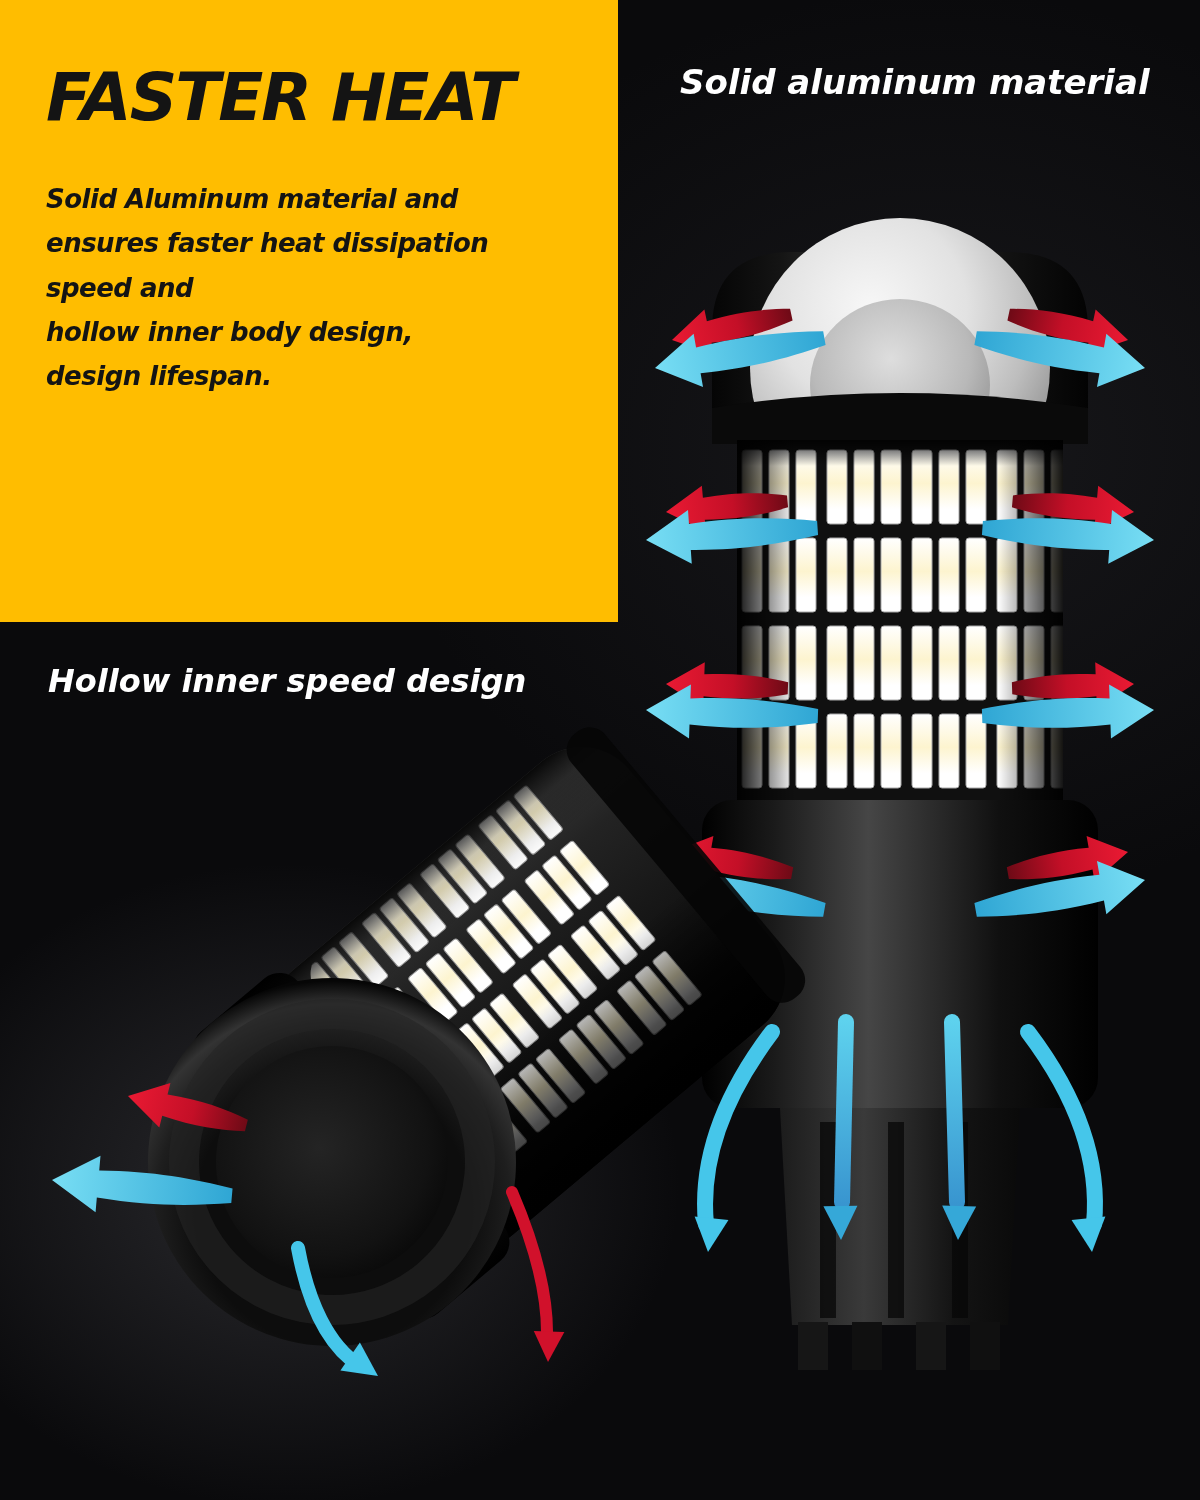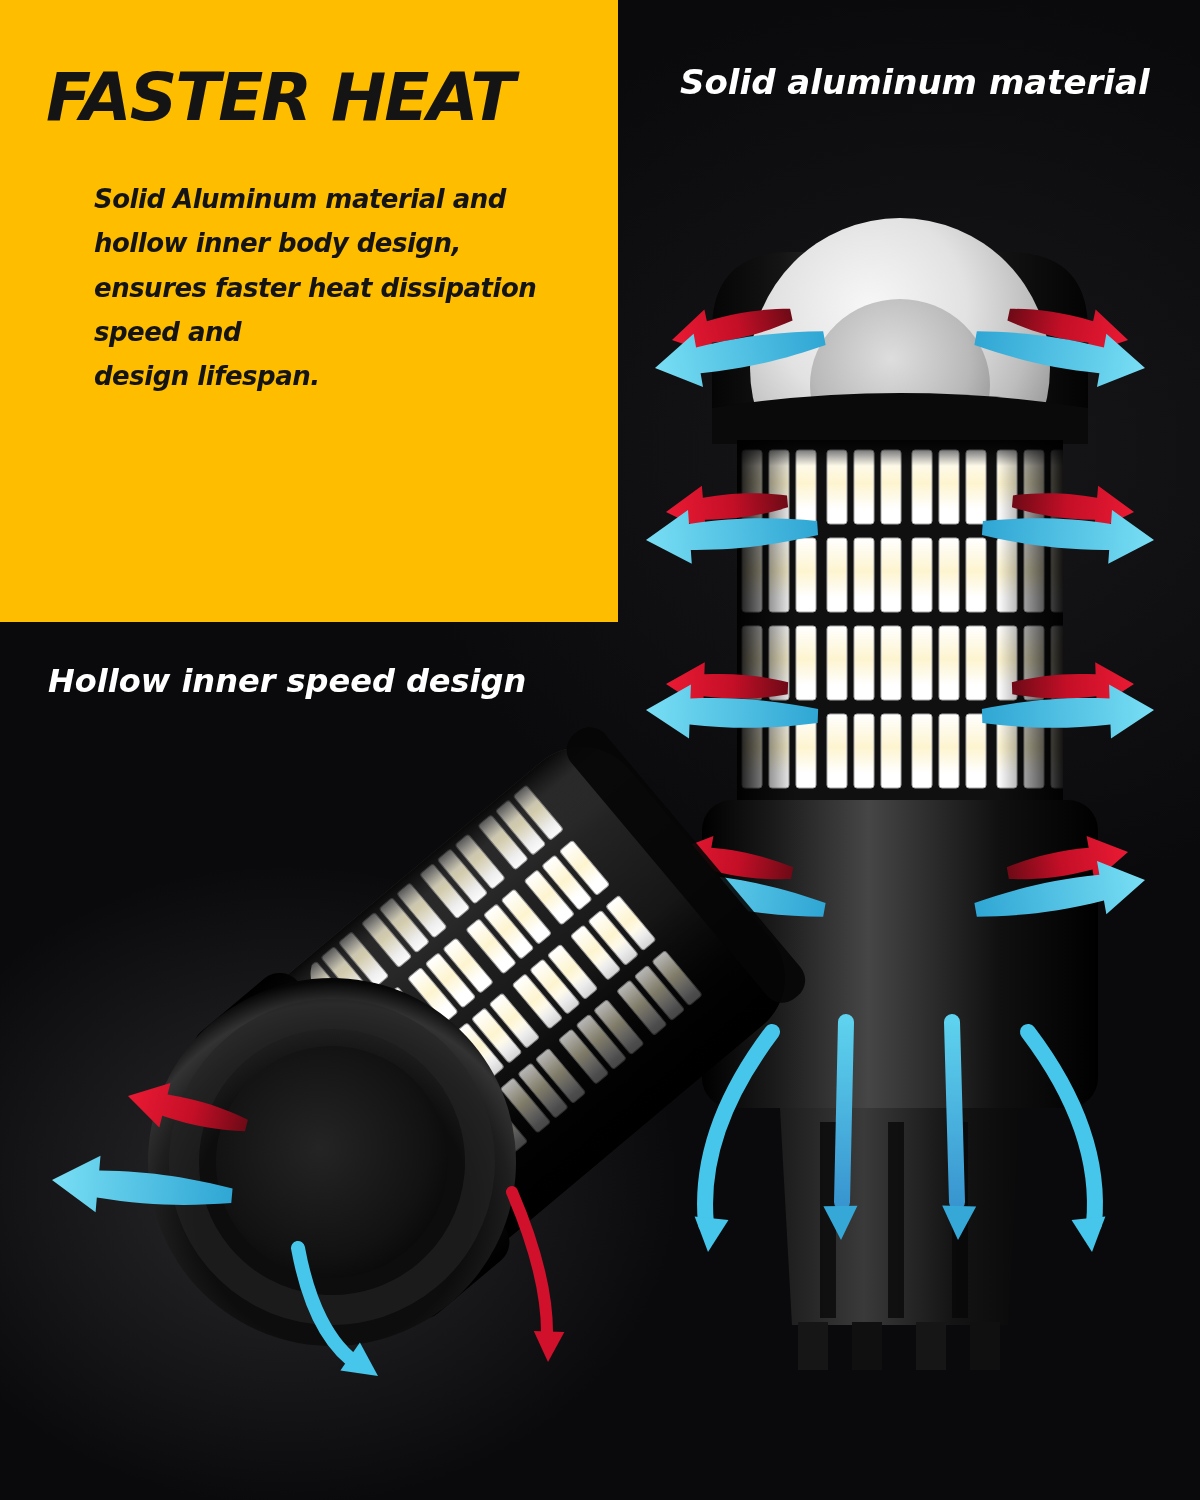--- a/index.html
+++ b/index.html
@@ -18,7 +18,7 @@
         letter-spacing:-2px; color:var(--heading-text,#141414); }
   .headline span { display:block; }
   .panel-desc { margin-top:40px; font-style:italic; font-weight:700; font-size:26px; line-height:1.7;
-        color:var(--heading-text,#141414); letter-spacing:-0.5px;margin-left:48px; }
+        color:var(--heading-text,#141414); letter-spacing:-0.5px; }
   .annotation { position:absolute; font-style:italic; font-weight:700; color:var(--label-text,#fff); }
   .annotation.right-label { left:668px; top:62px; font-size:34px;margin-left:12px; }
   .annotation.bottom-left-label { left:48px; top:662px; font-size:32px; }

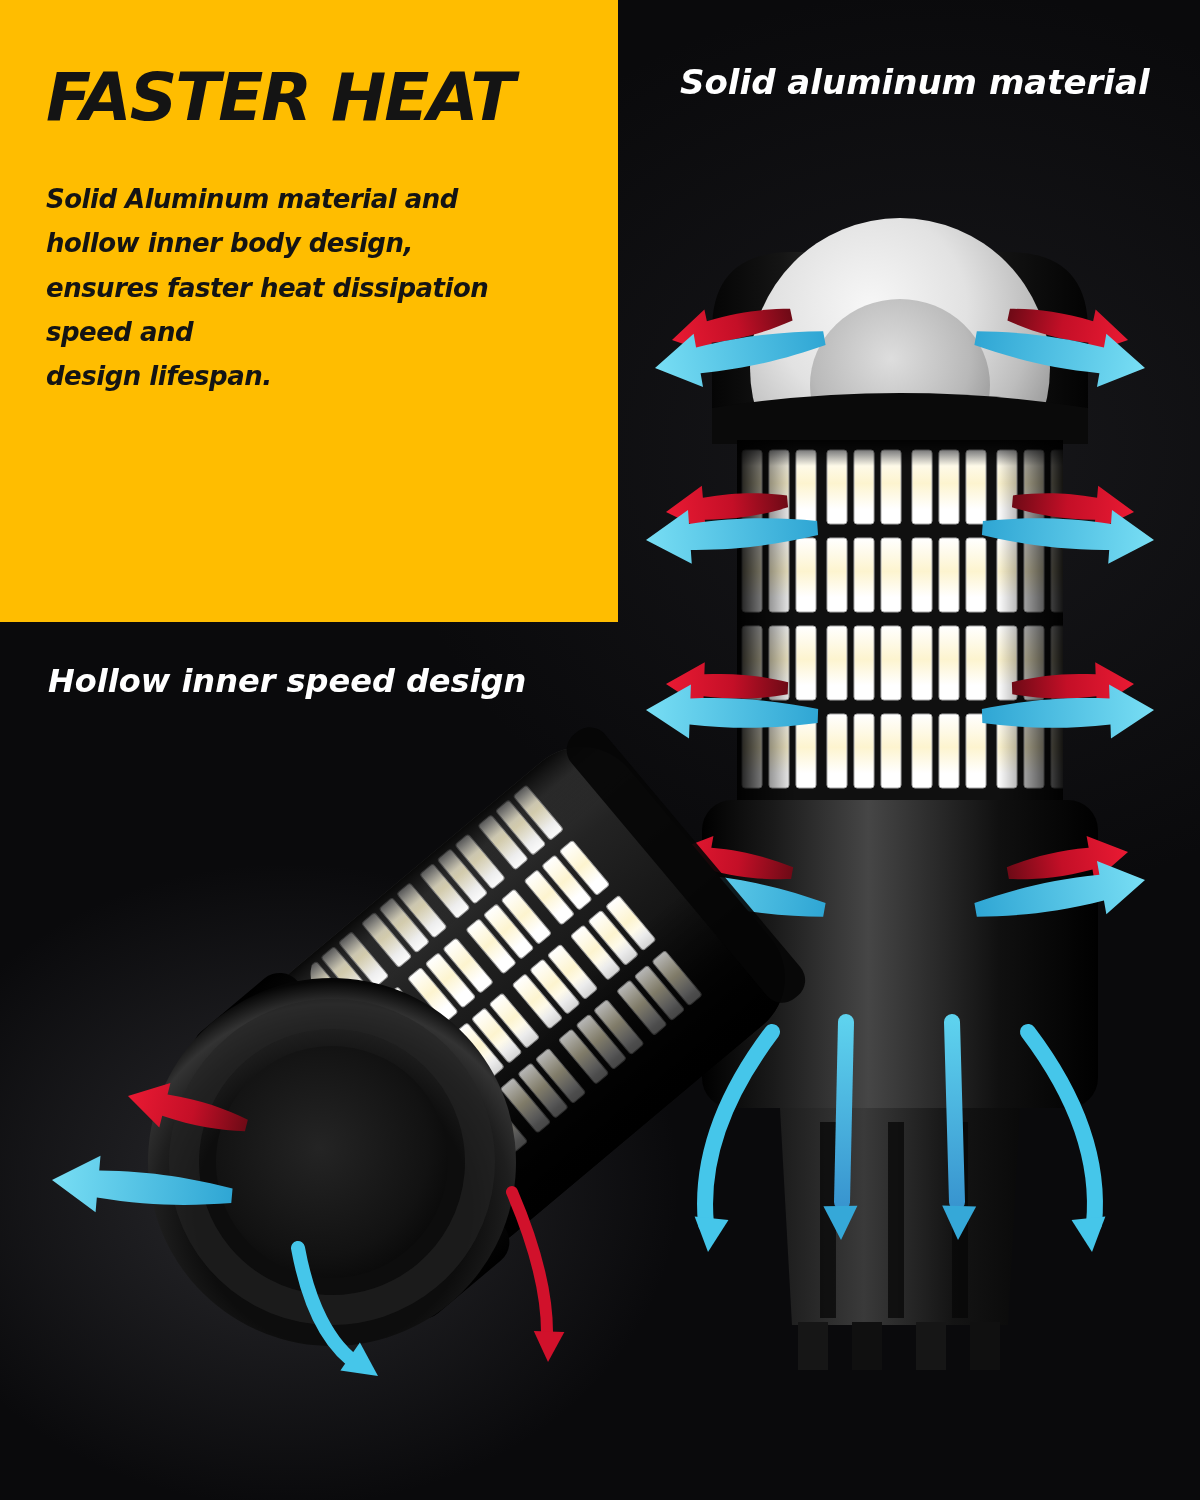--- a/index.html
+++ b/index.html
@@ -261,8 +261,8 @@
     </h1>
     <div class="panel-desc">
       <div>Solid Aluminum material and</div>
+      <div>ensures faster heat dissipation speed and</div>
       <div>hollow inner body design,</div>
-      <div>ensures faster heat dissipation speed and</div>
       <div>design lifespan.</div>
     </div>
   </div>

